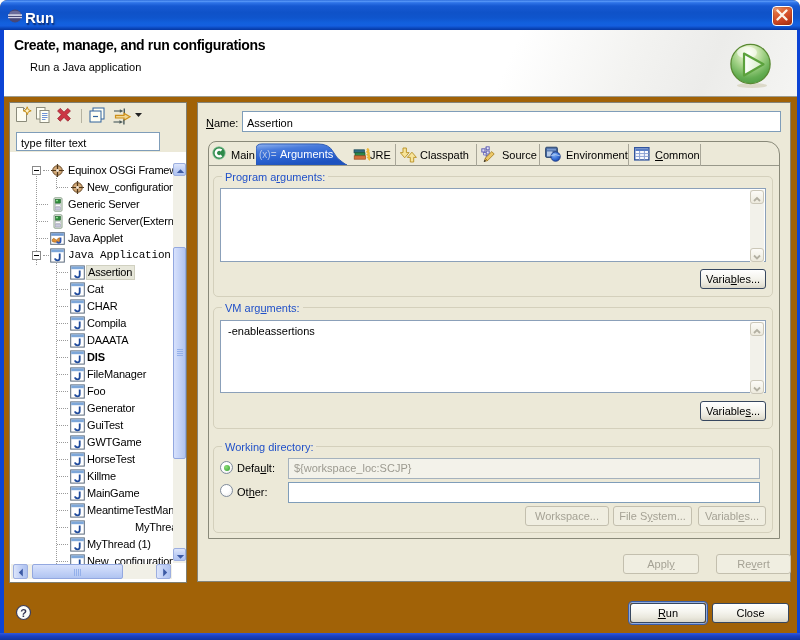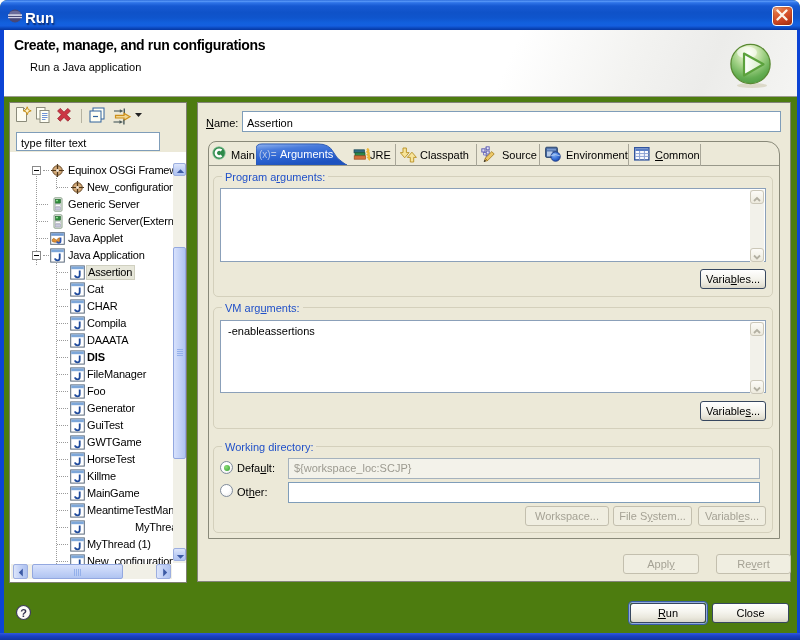--- a/index.html
+++ b/index.html
@@ -3,7 +3,7 @@
 <style>
 *{margin:0;padding:0;box-sizing:border-box;}
 html,body{width:800px;height:640px;background:#fff;font-family:"Liberation Sans",sans-serif;overflow:hidden;}
-#win{position:absolute;left:0;top:0;width:800px;height:640px;background:#4d7c0f;border-radius:8px 8px 0 0;}
+#win{position:absolute;left:0;top:0;width:800px;height:640px;background:#a16207;border-radius:8px 8px 0 0;}
 .abs{position:absolute;}
 
 #title{left:0;top:0;width:800px;height:30px;border-radius:7px 7px 0 0;

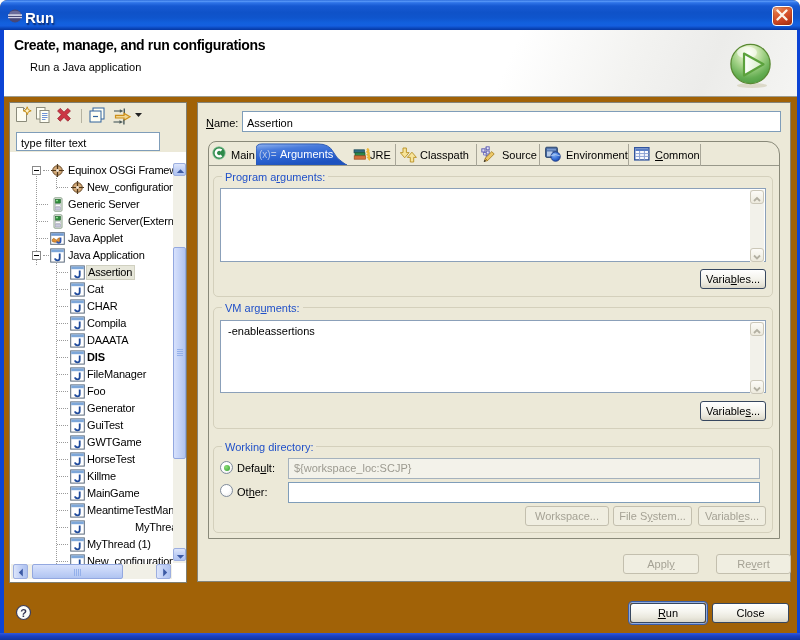--- a/index.html
+++ b/index.html
@@ -206,7 +206,7 @@
               <rect x="1.2" y="1.4" width="12.6" height="2.8" fill="#7da7d9"></rect>
               <path d="M9.7 5.5 v4.4 q0 2.4 -2.3 2.4 q-2.1 0 -2.4 -1.9" fill="none" stroke="#1e4a9c" stroke-width="1.8"></path>
             </svg></div>
-          <div style="position:absolute;left:58px;top:2px;">Java Application</div>
+          <div style="position:absolute;left:58px;top:2px;font-family:Liberation Mono, monospace;">Java Application</div>
         </div>
         <div class="trow" style="left:0;top:161px;width:163px;overflow:hidden">
           <div style="position:absolute;left:47px;top:8px;width:11px;height:1px;border-top:1px dotted #9a9a9a"></div>

